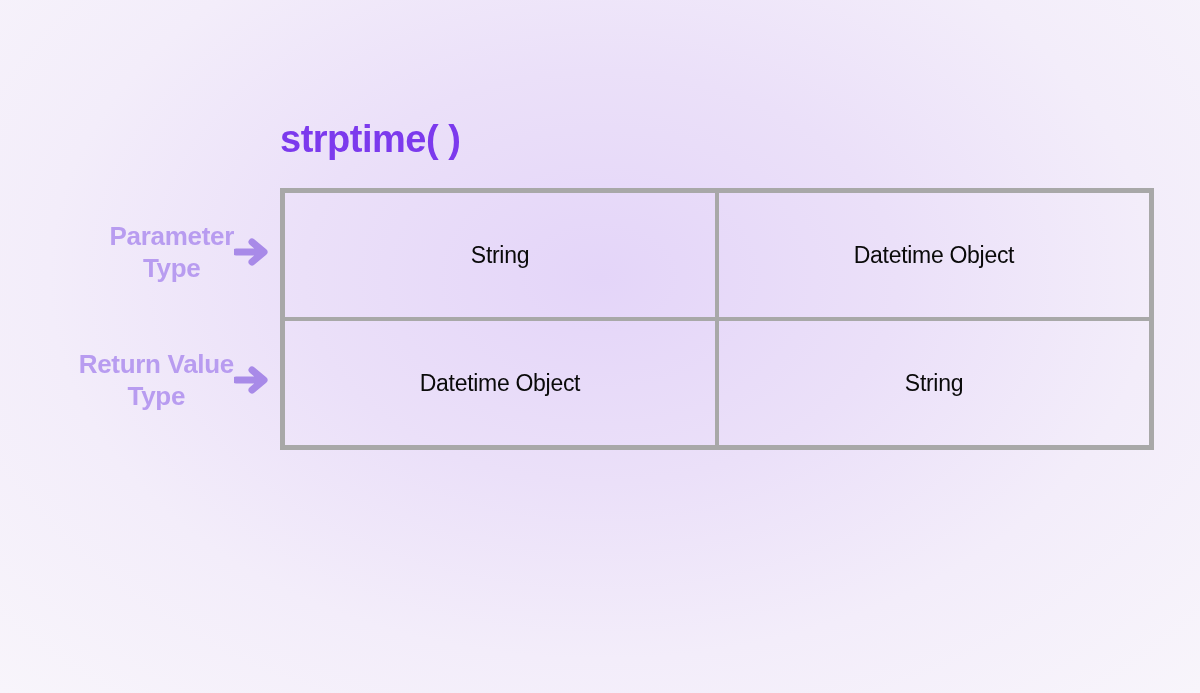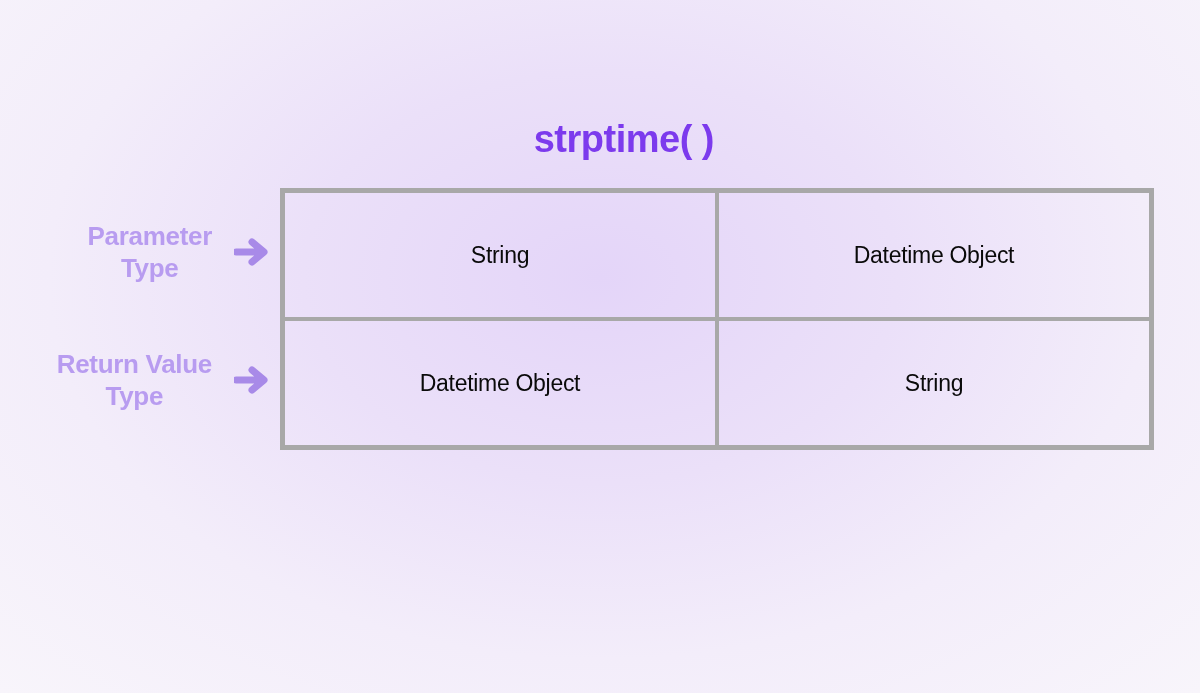--- a/index.html
+++ b/index.html
@@ -60,7 +60,7 @@
     }
     .col-header {
       width: 434px;
-      text-align: right;
+      text-align: left;
       color: #7c3aed;
       font-weight: 900;
       font-size: 38px;

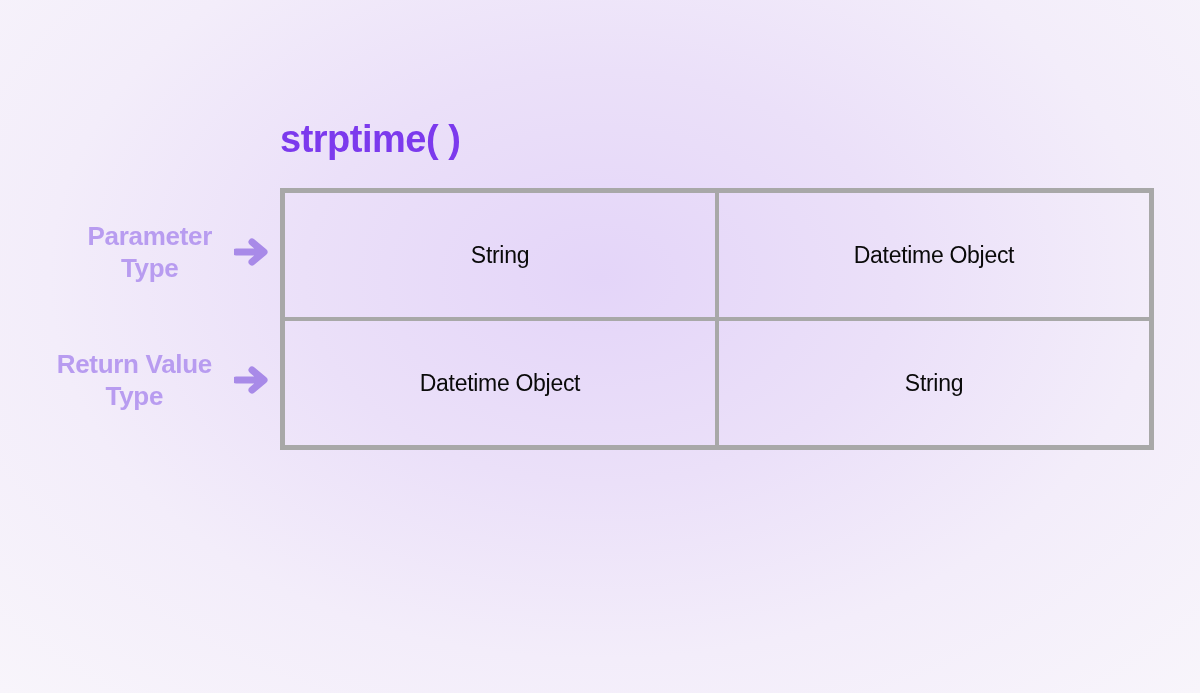--- a/index.html
+++ b/index.html
@@ -29,7 +29,6 @@
       display: flex;
       align-items: center;
       justify-content: flex-end;
-      gap: 22px;
       padding-right: 10px;
     }
     .row-label {

